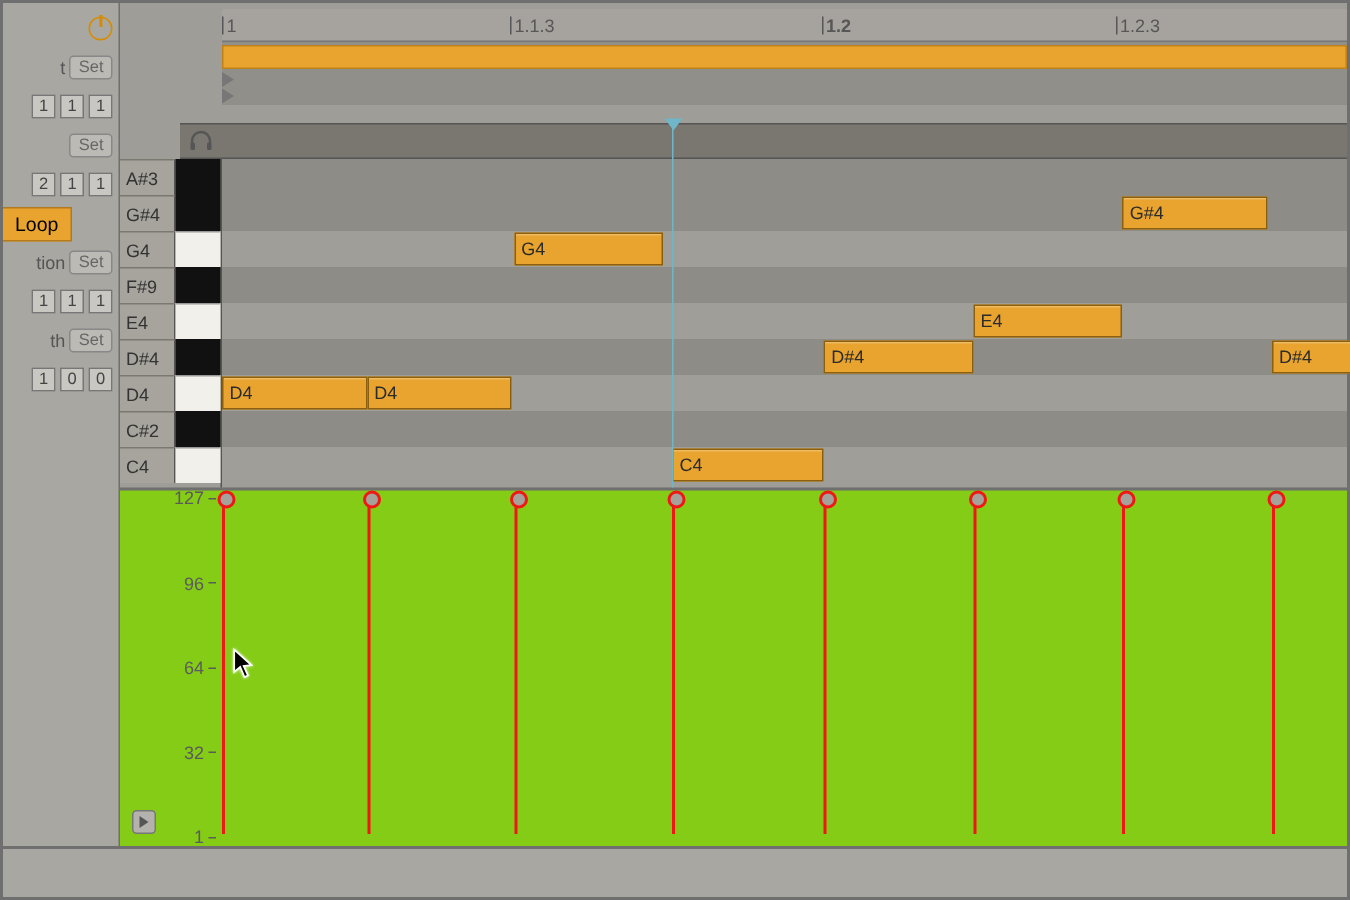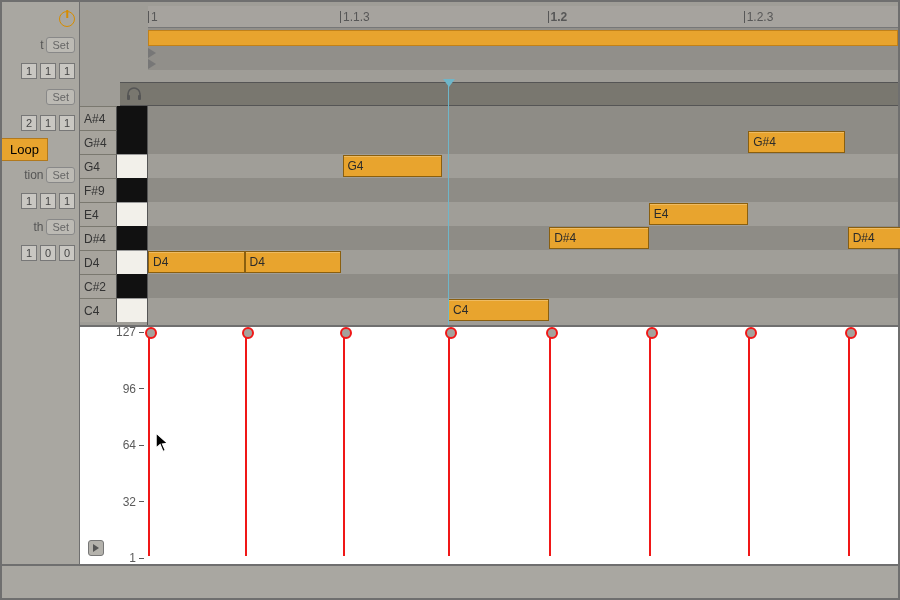--- a/index.html
+++ b/index.html
@@ -273,7 +273,7 @@
 
       <div class="keys">
           <div class="key-row" style="top: 0px; height: 24px;">
-            <div class="keylabel">A#4</div>
+            <div class="keylabel">A#3</div>
             <div class="pkey black"></div>
           </div>
           <div class="key-row" style="top: 24px; height: 24px;">

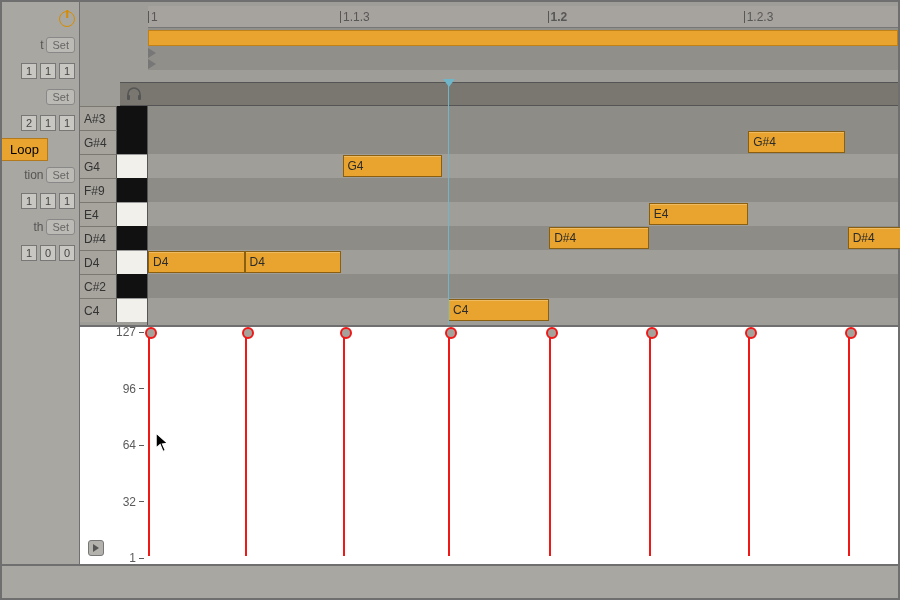--- a/index.html
+++ b/index.html
@@ -154,7 +154,7 @@
   
   .vel-area {
     position: absolute; left: 78px; top: 324px; right: 0; height: 238px;
-    background: #ffffff;
+    background: #84cc16;
     border-top: 1px solid #6f6f6f;
   }
   .vel-scale {

